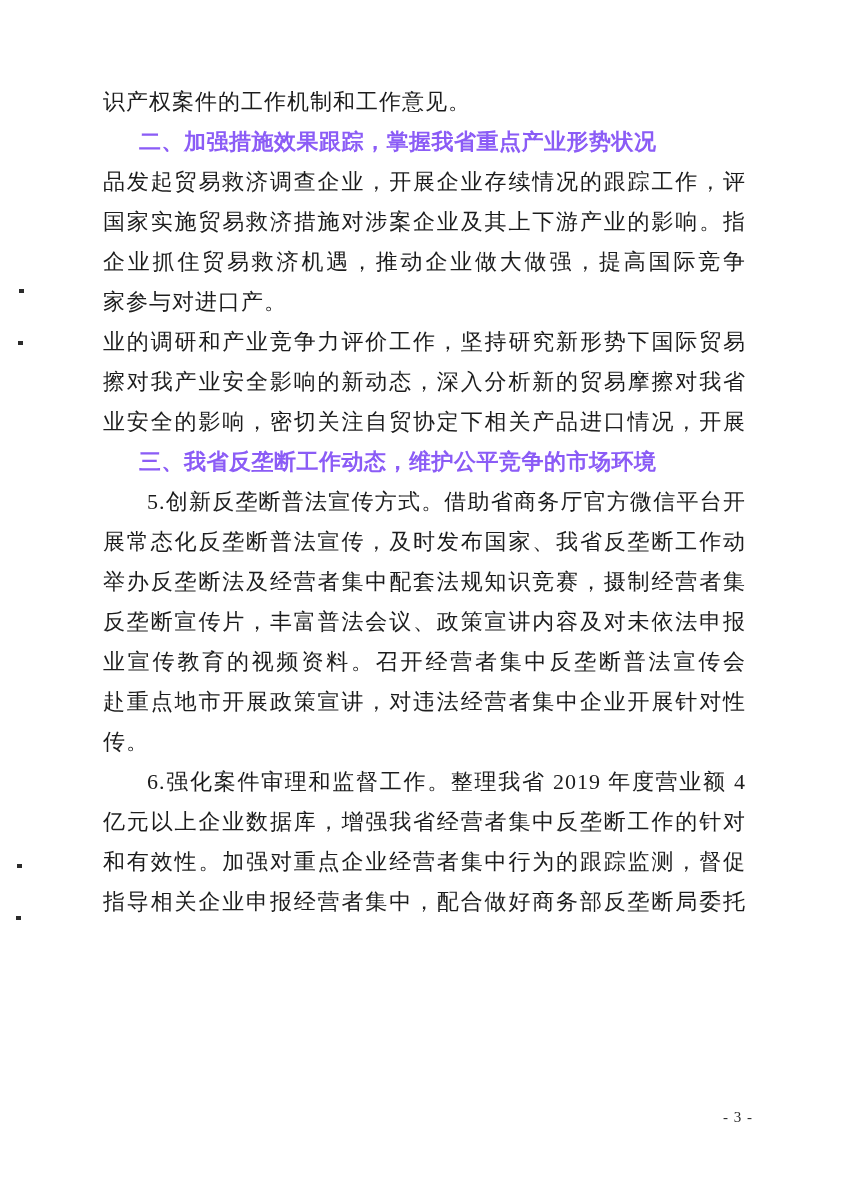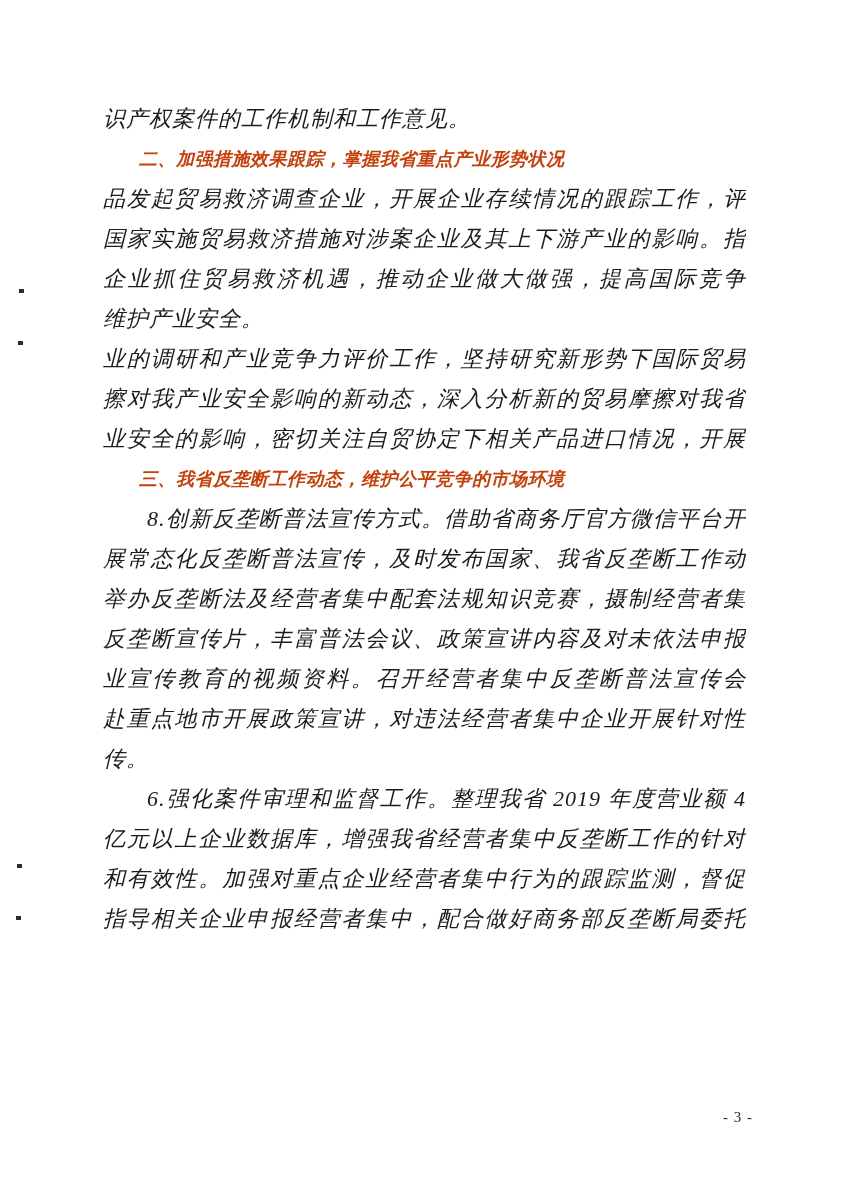--- a/index.html
+++ b/index.html
@@ -17,9 +17,8 @@
   .document-body {
     position: absolute;
     left: 103px;
-    top: 99px;
+    top: 82px;
     width: 643px;
-    font-style: italic;
   }
   .line {
     height: 40px;

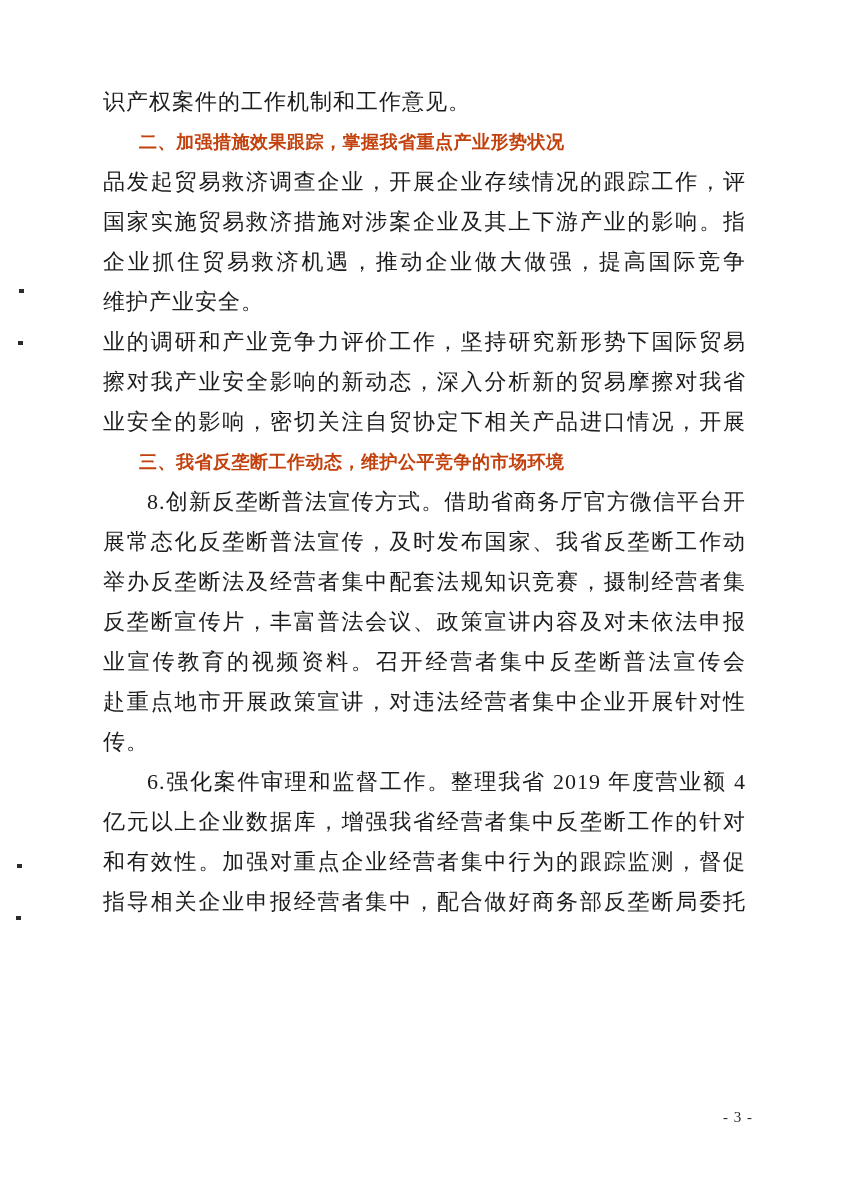--- a/index.html
+++ b/index.html
@@ -45,10 +45,10 @@
   .line.heading {
     font-family: "Liberation Sans", "DejaVu Sans", sans-serif;
     font-weight: 700;
-    font-size: 18px;
+    font-size: 22px;
     letter-spacing: 0.5px;
     text-indent: 36px;
-    color: #c2410c;
+    color: #8b5cf6;
   }
   .page-number {
     position: absolute;

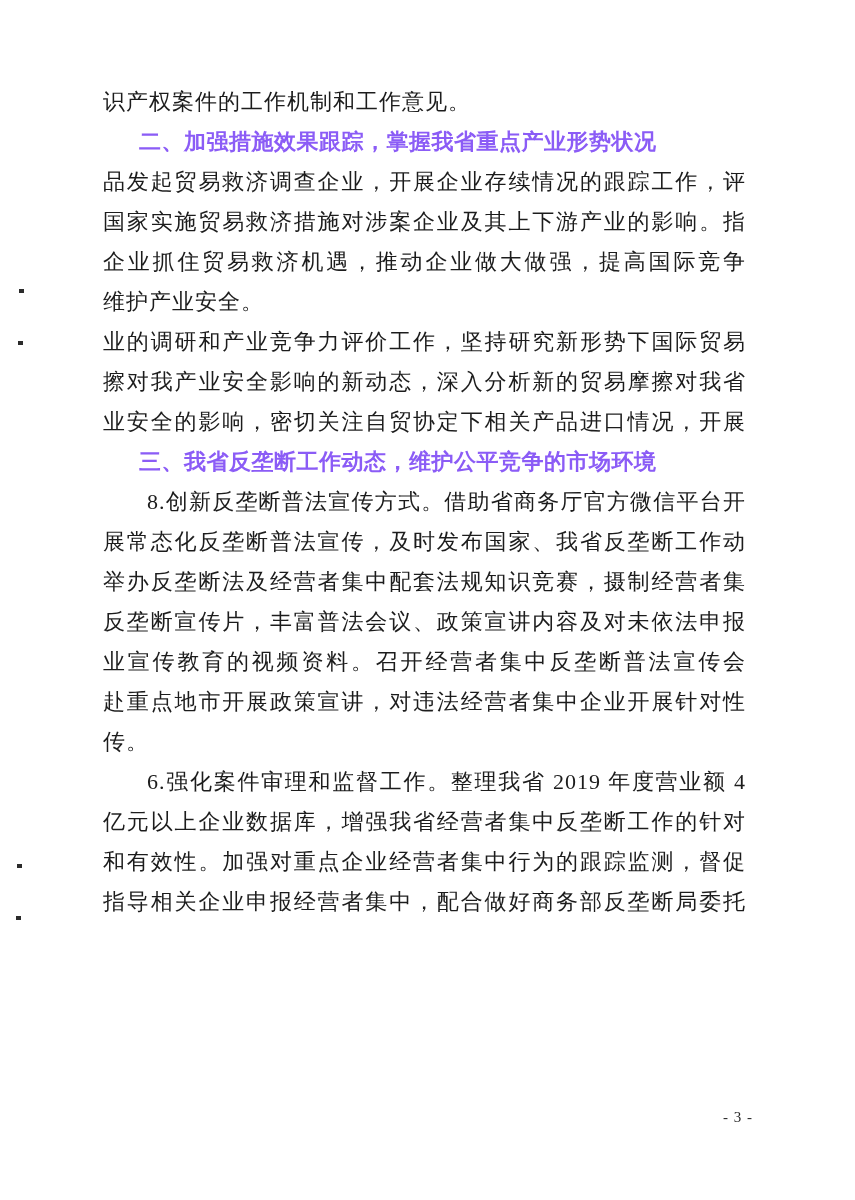--- a/index.html
+++ b/index.html
@@ -90,7 +90,7 @@
       <div class="line full">品发起贸易救济调查企业，开展企业存续情况的跟踪工作，评估</div>
       <div class="line full">国家实施贸易救济措施对涉案企业及其上下游产业的影响。指导</div>
       <div class="line full">企业抓住贸易救济机遇，推动企业做大做强，提高国际竞争力，</div>
-      <div class="line end">维护产业安全。</div>
+      <div class="line end">家参与对进口产。</div>
       <div class="line full">业的调研和产业竞争力评价工作，坚持研究新形势下国际贸易摩</div>
       <div class="line full">擦对我产业安全影响的新动态，深入分析新的贸易摩擦对我省产</div>
       <div class="line full">业安全的影响，密切关注自贸协定下相关产品进口情况，开展产</div>

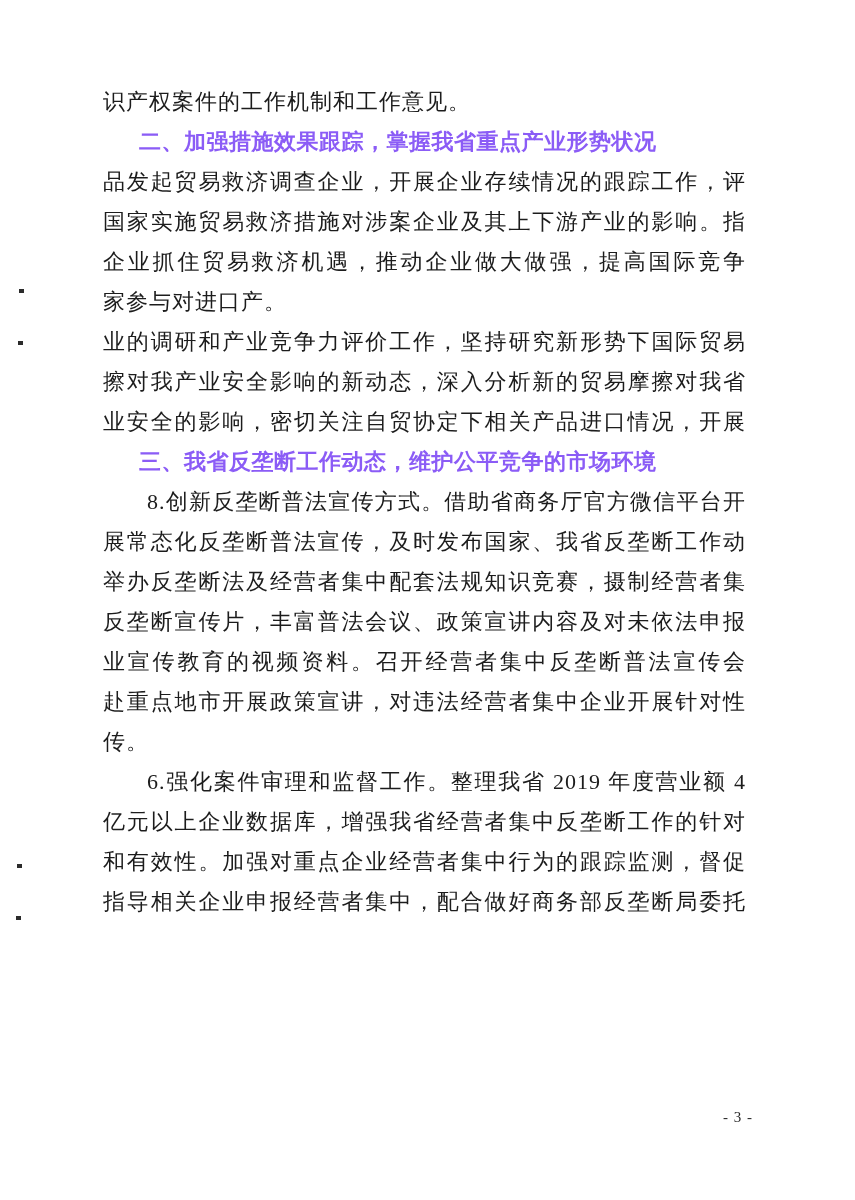--- a/index.html
+++ b/index.html
@@ -95,7 +95,7 @@
       <div class="line full">擦对我产业安全影响的新动态，深入分析新的贸易摩擦对我省产</div>
       <div class="line full">业安全的影响，密切关注自贸协定下相关产品进口情况，开展产</div>
       <div class="line heading">三、我省反垄断工作动态，维护公平竞争的市场环境</div>
-      <div class="line first">8.创新反垄断普法宣传方式。借助省商务厅官方微信平台开</div>
+      <div class="line first">5.创新反垄断普法宣传方式。借助省商务厅官方微信平台开</div>
       <div class="line full">展常态化反垄断普法宣传，及时发布国家、我省反垄断工作动态。</div>
       <div class="line full">举办反垄断法及经营者集中配套法规知识竞赛，摄制经营者集中</div>
       <div class="line full">反垄断宣传片，丰富普法会议、政策宣讲内容及对未依法申报企</div>

